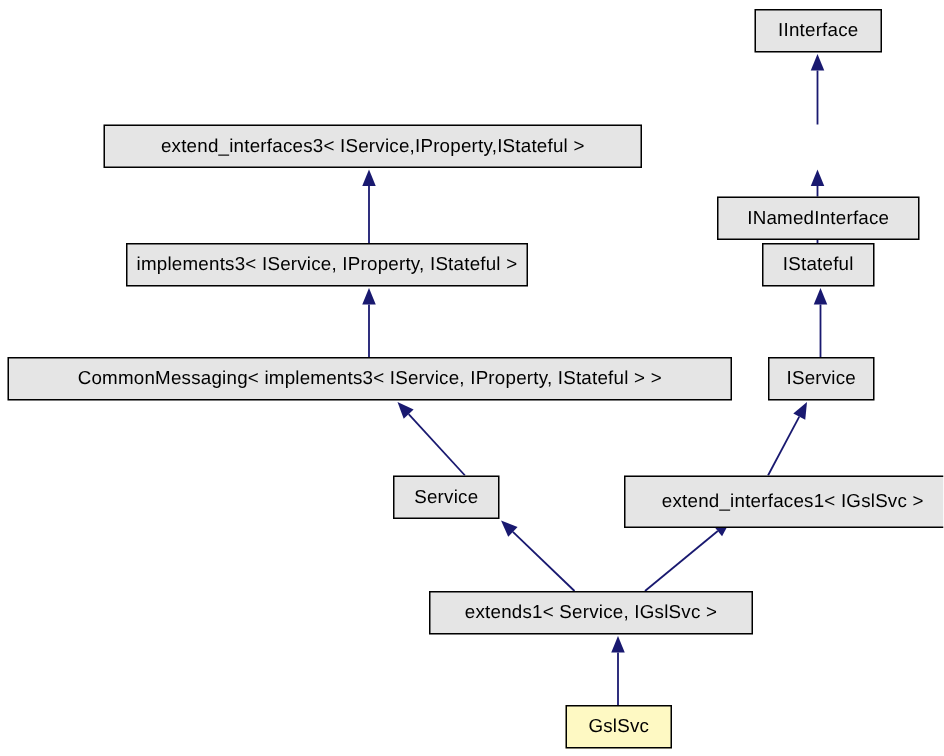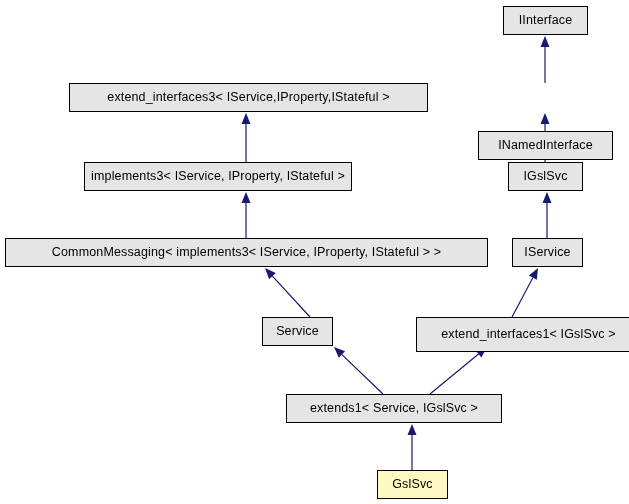--- a/index.html
+++ b/index.html
@@ -95,7 +95,7 @@
       <div class="node" style="left: 69px; top: 83px; width: 359px; height: 29px;">extend_interfaces3&lt; IService,IProperty,IStateful &gt;</div>
       <div class="node" style="left: 478px; top: 83px; width: 135px; height: 29px; margin-top: 48px;">INamedInterface</div>
       <div class="node" style="left: 84px; top: 162px; width: 268px; height: 29px;">implements3&lt; IService, IProperty, IStateful &gt;</div>
-      <div class="node" style="left: 508px; top: 162px; width: 75px; height: 29px;">IGslSvc</div>
+      <div class="node" style="left: 508px; top: 162px; width: 75px; height: 29px;">IStateful</div>
       <div class="node" style="left: 5px; top: 238px; width: 483px; height: 29px;">CommonMessaging&lt; implements3&lt; IService, IProperty, IStateful &gt; &gt;</div>
       <div class="node" style="left: 512px; top: 238px; width: 71px; height: 29px;">IService</div>
       <div class="node" style="left: 262px; top: 317px; width: 71px; height: 29px;">Service</div>

